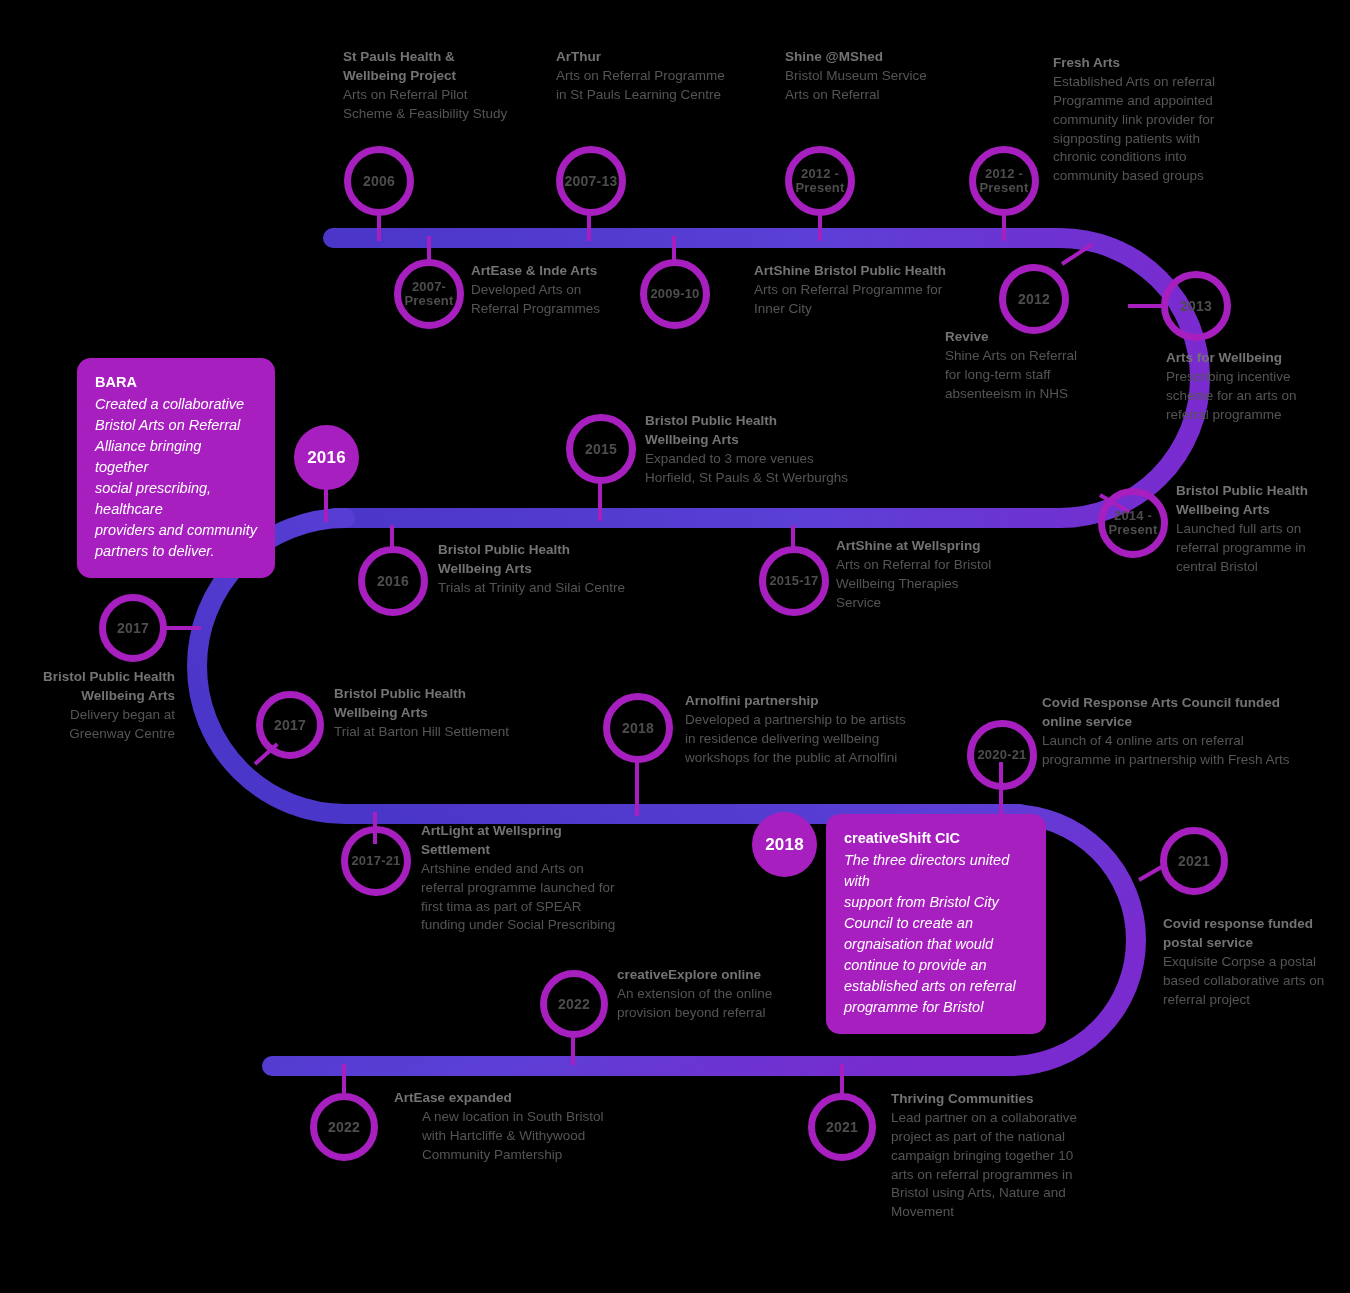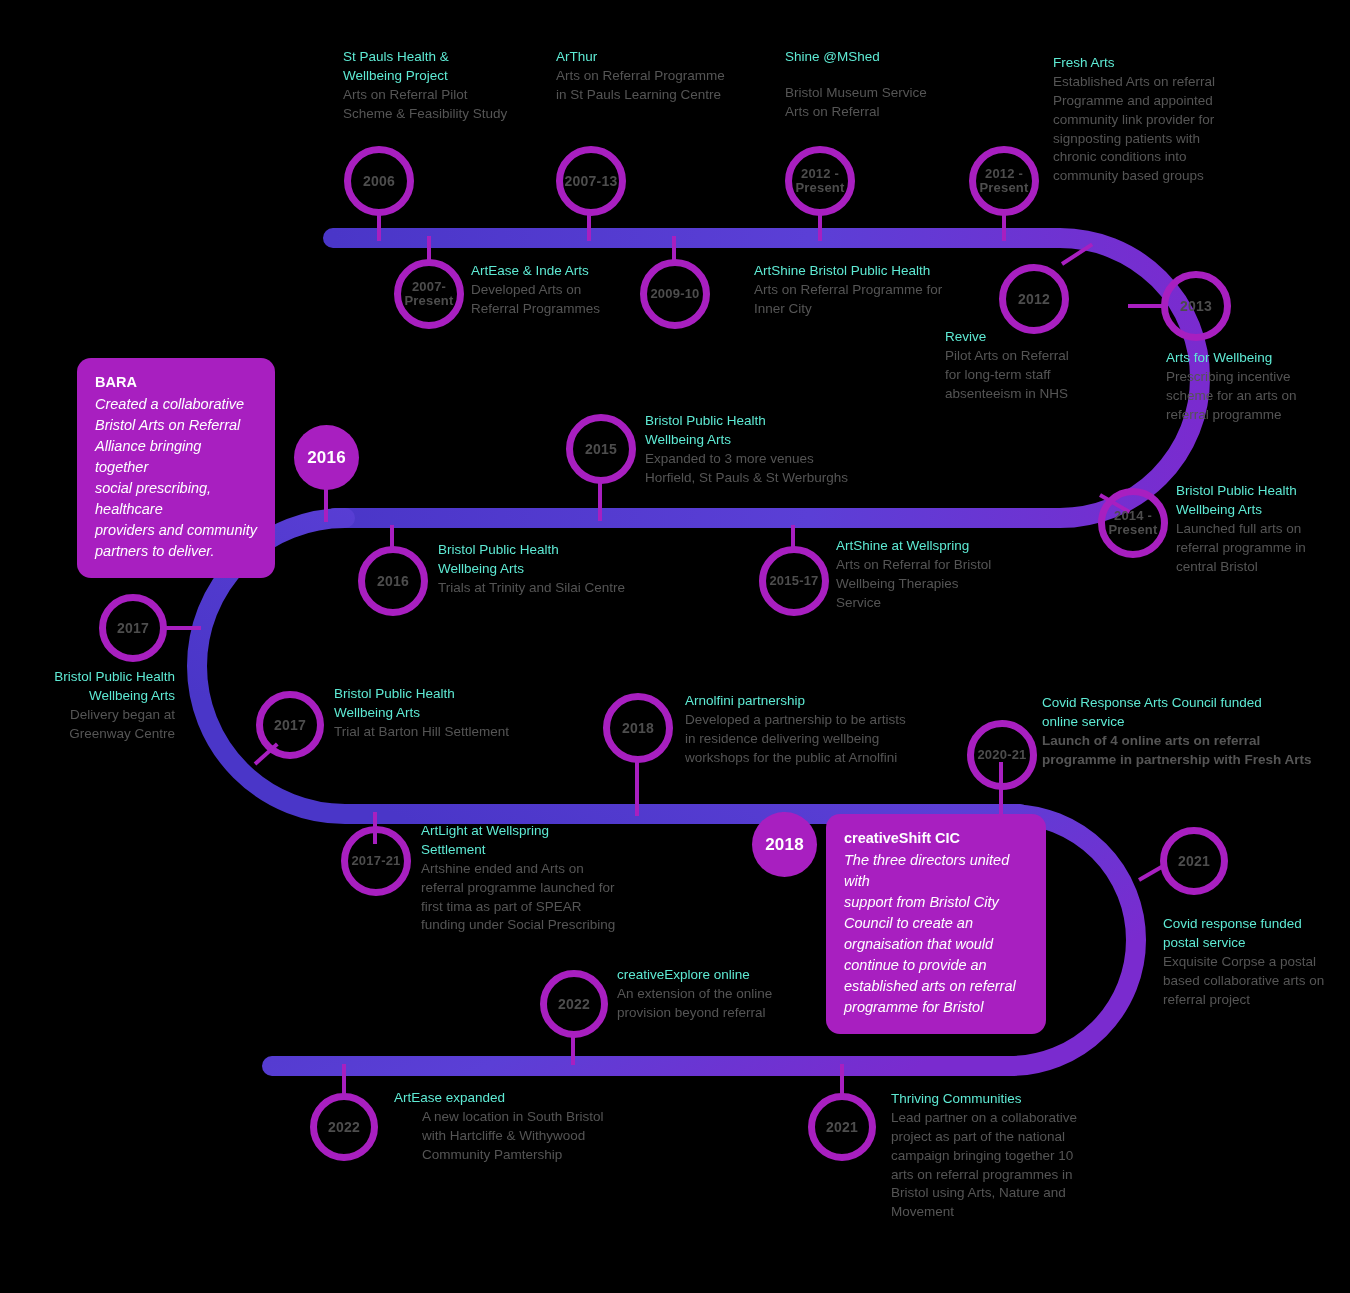--- a/index.html
+++ b/index.html
@@ -67,8 +67,8 @@
   }
   .blk .ttl{
     display:block;
-    font-weight:normal;
-    color:#5eead4;
+    font-weight:bold;
+    color:#737373;
   }
   .blk .bdy{display:block;}
   .blk.right{text-align:right;}

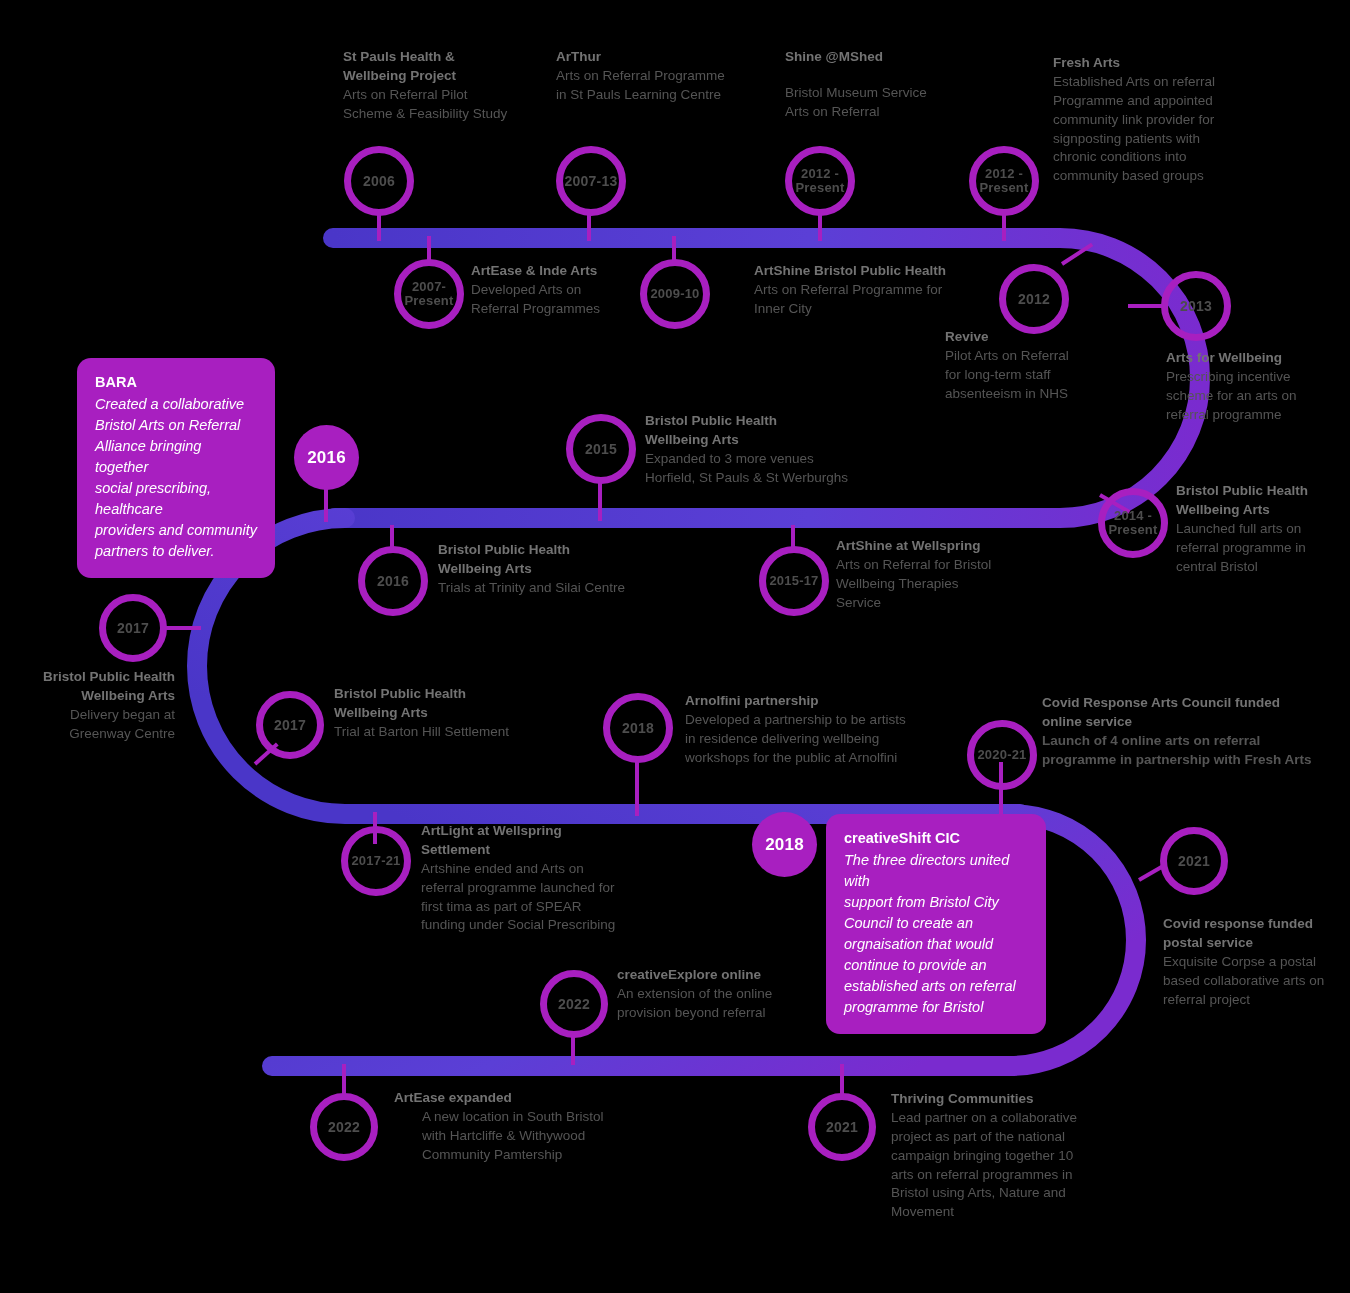--- a/index.html
+++ b/index.html
@@ -146,7 +146,7 @@
 Present</div>
   <div class="blk" style="left:785px;top:48px;width:240px;">
     <span class="ttl">Shine @MShed</span>
-    <span class="bdy" style="white-space: pre-line; margin-top: 17px;">Bristol Museum Service
+    <span class="bdy" style="white-space: pre-line;">Bristol Museum Service
 Arts on Referral</span>
   </div>
 

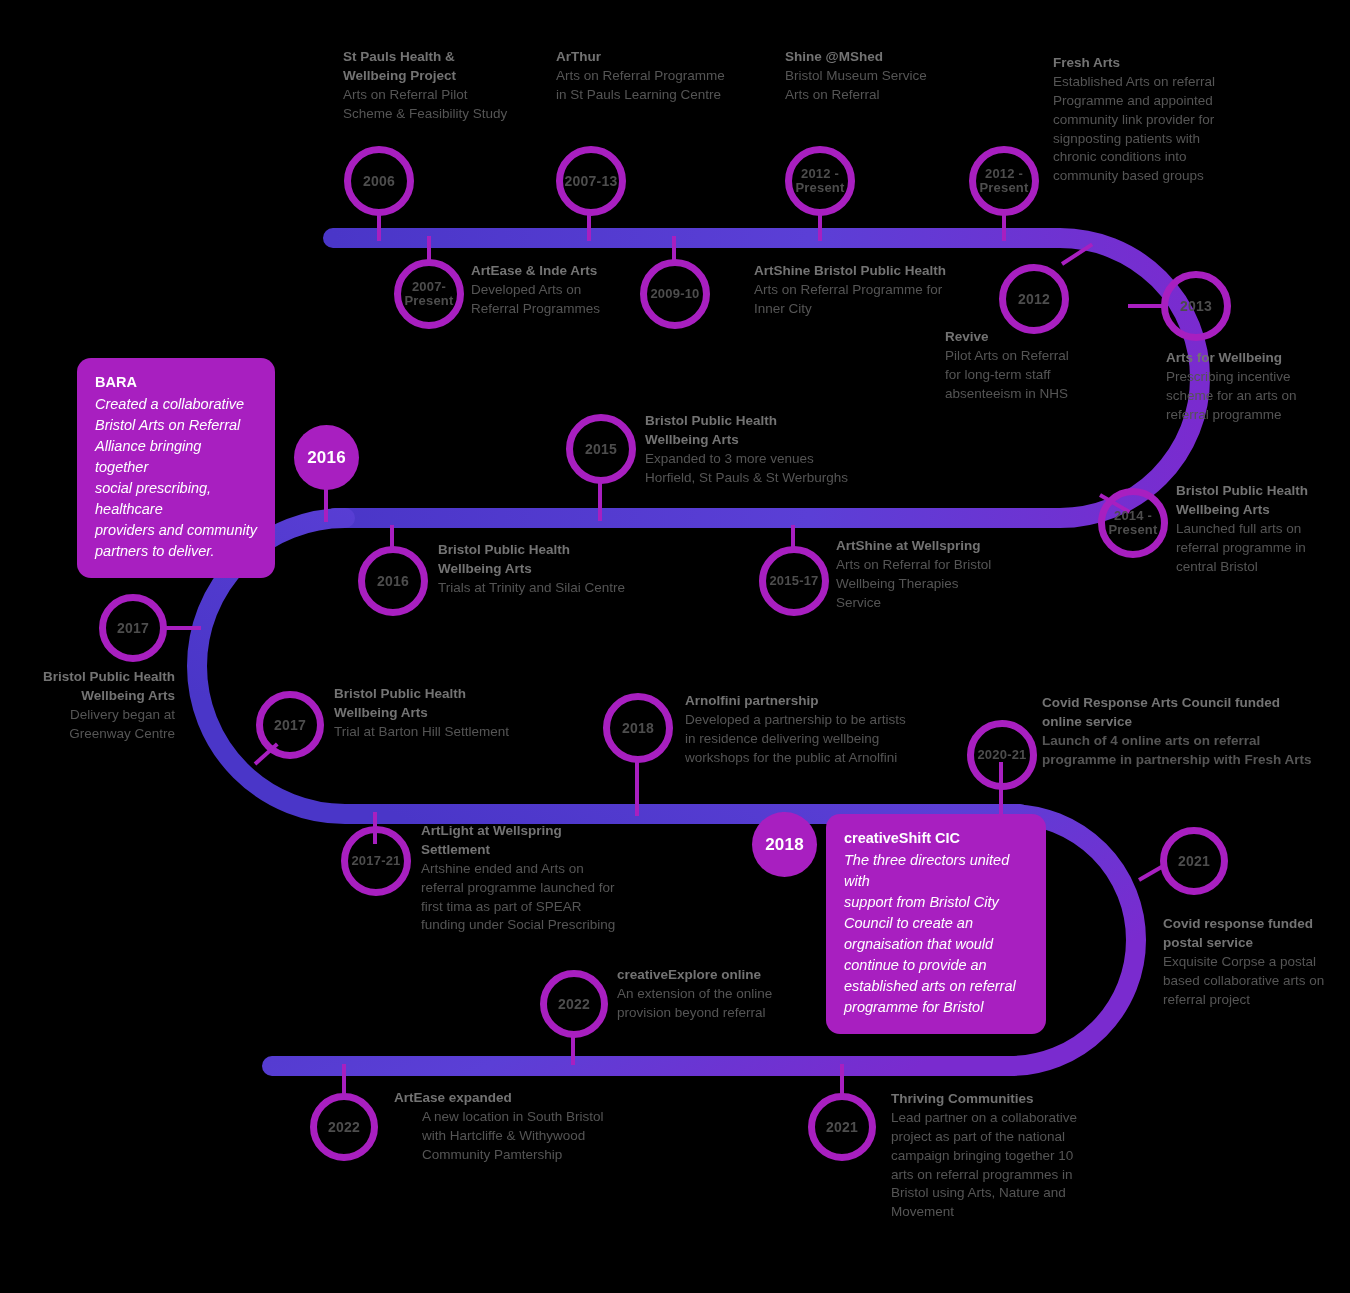--- a/index.html
+++ b/index.html
@@ -184,7 +184,7 @@
   <div class="node small" style="left:999px;top:264px;width:70px;height:70px;">2012</div>
   <div class="blk" style="left:945px;top:328px;width:220px;">
     <span class="ttl">Revive</span>
-    <span class="bdy" style="white-space: pre-line;">Pilot Arts on Referral
+    <span class="bdy" style="white-space: pre-line;">Shine Arts on Referral
 for long-term staff
 absenteeism in NHS</span>
   </div>

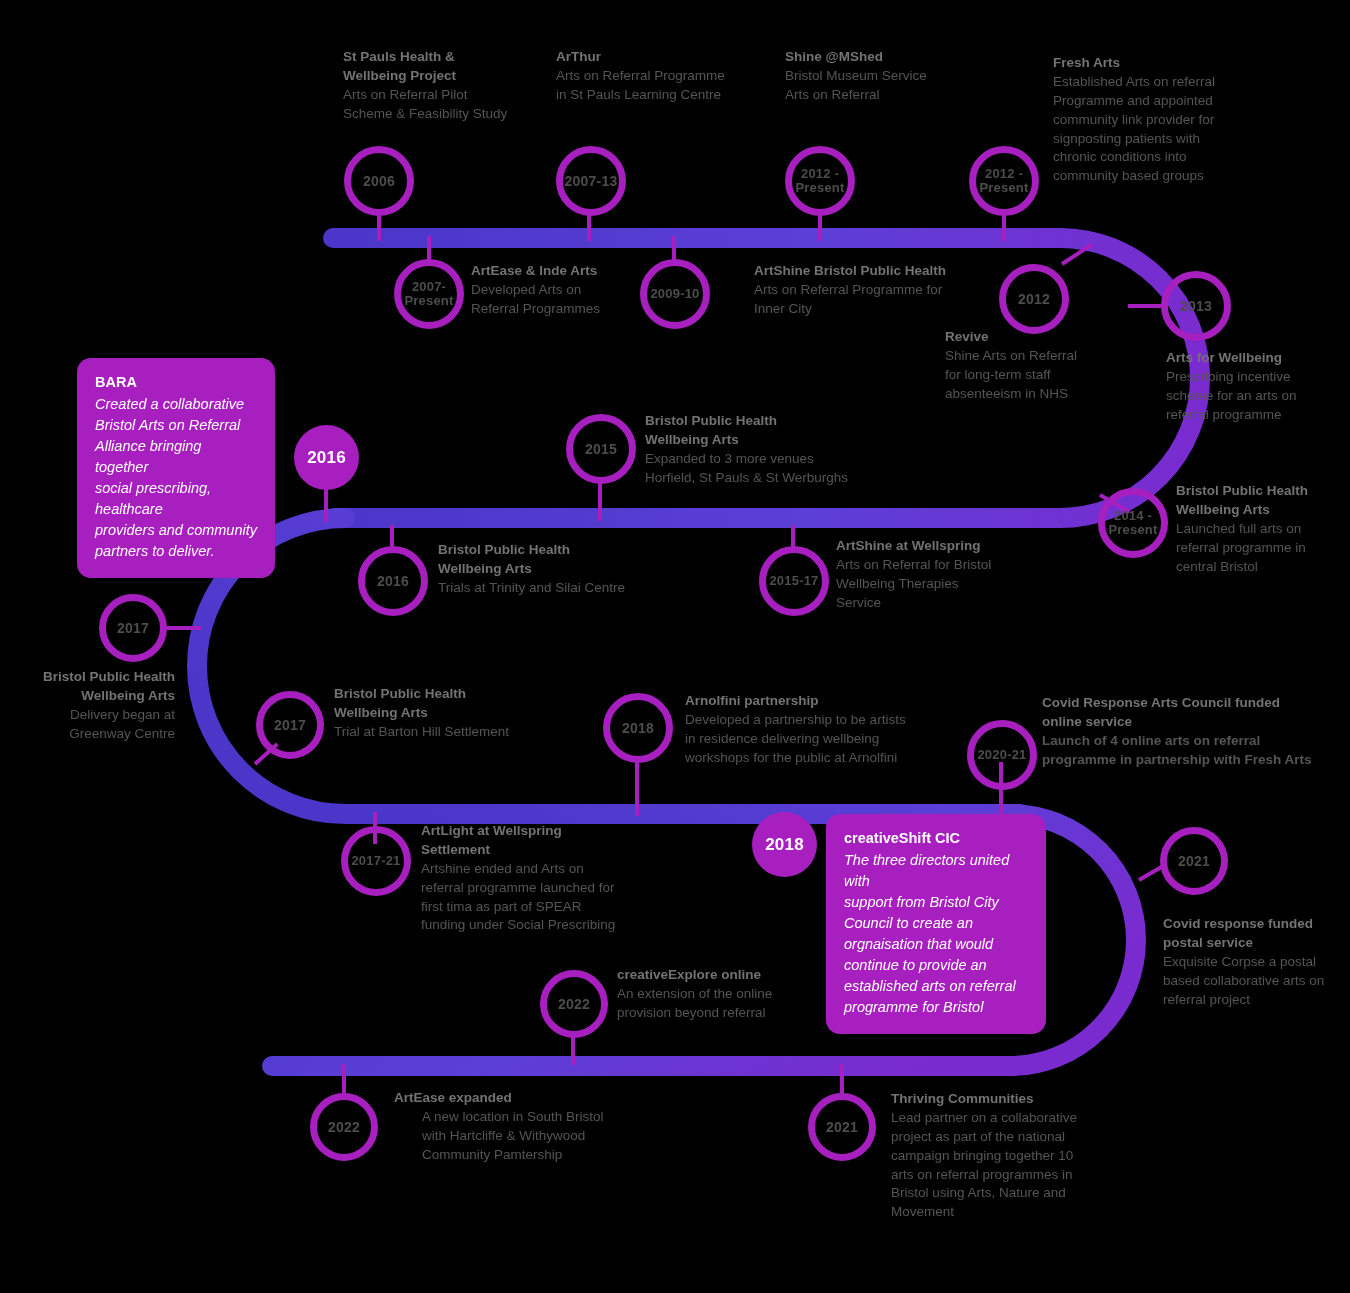--- a/index.html
+++ b/index.html
@@ -278,7 +278,7 @@
   <div class="blk" style="left:1042px;top:694px;width:290px;">
     <span class="ttl" style="white-space: pre-line;">Covid Response Arts Council funded
 online service</span>
-    <span class="bdy" style="white-space: pre-line; font-weight: bold;">Launch of 4 online arts on referral
+    <span class="bdy" style="white-space: pre-line;">Launch of 4 online arts on referral
 programme in partnership with Fresh Arts</span>
   </div>
 

